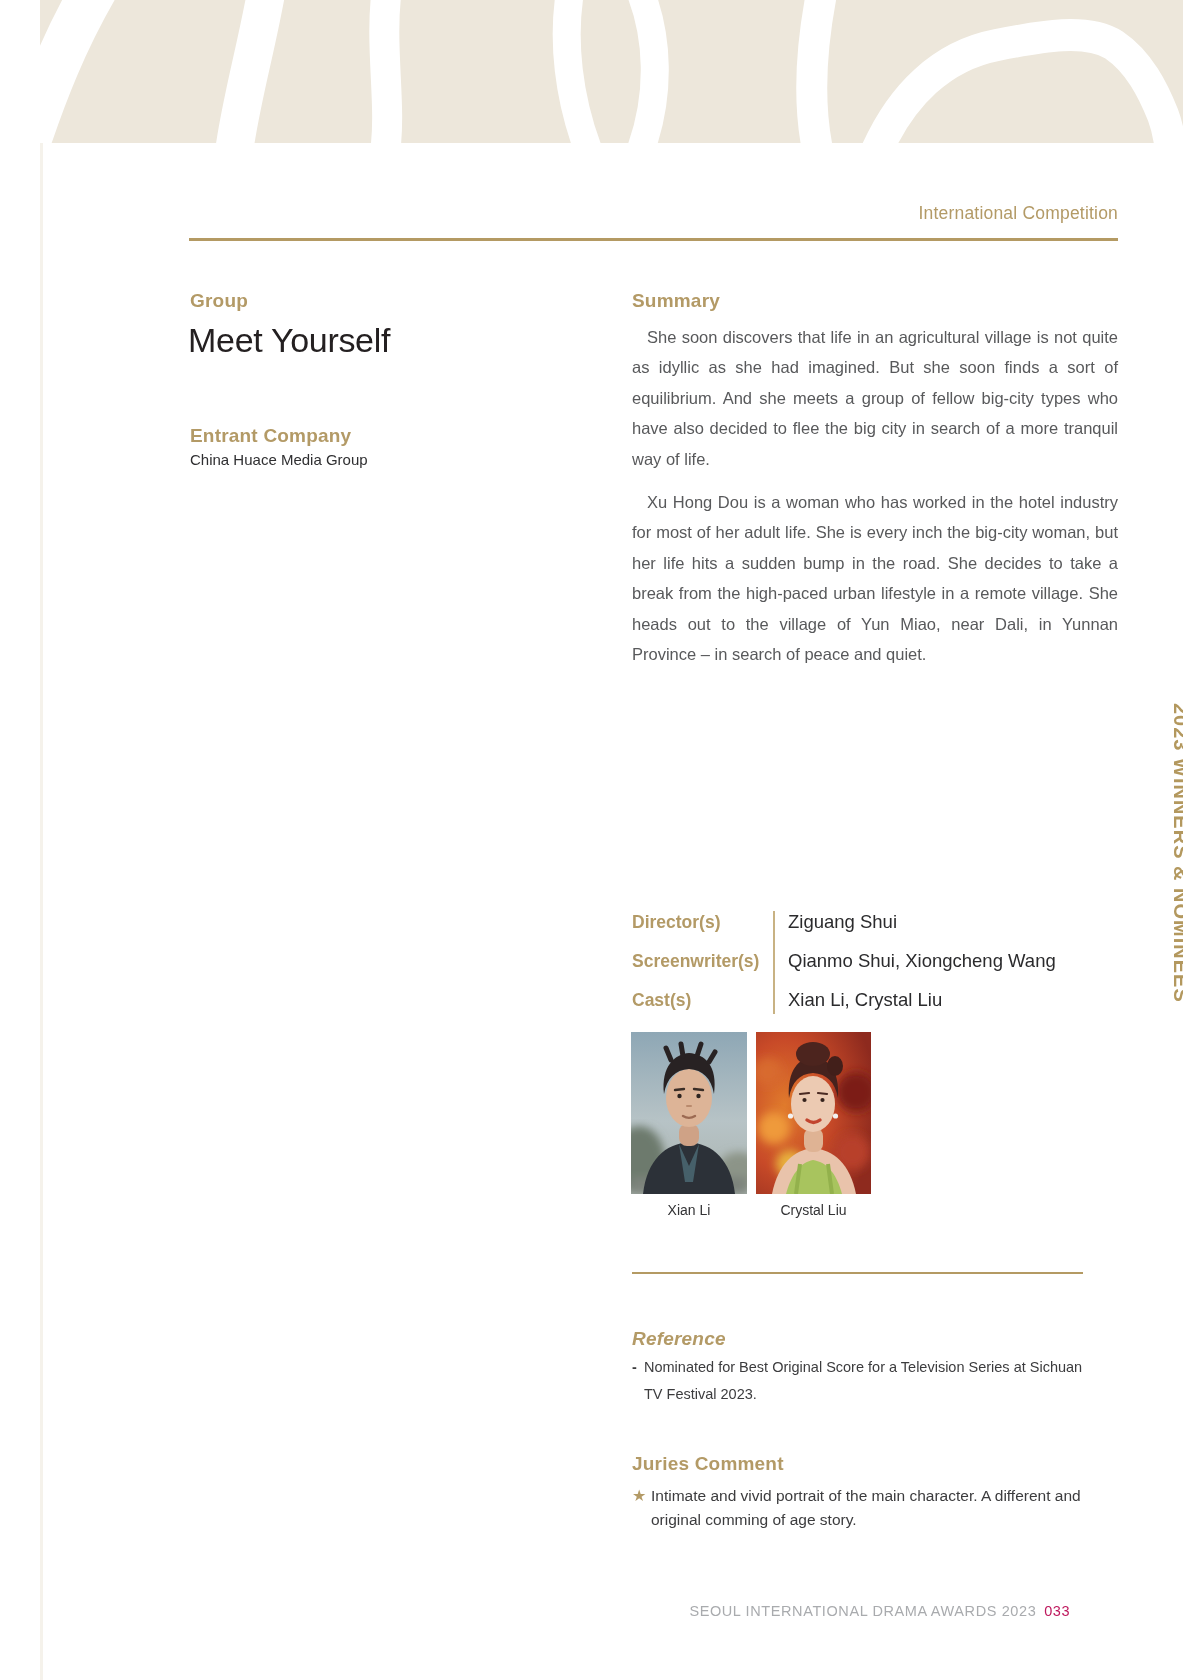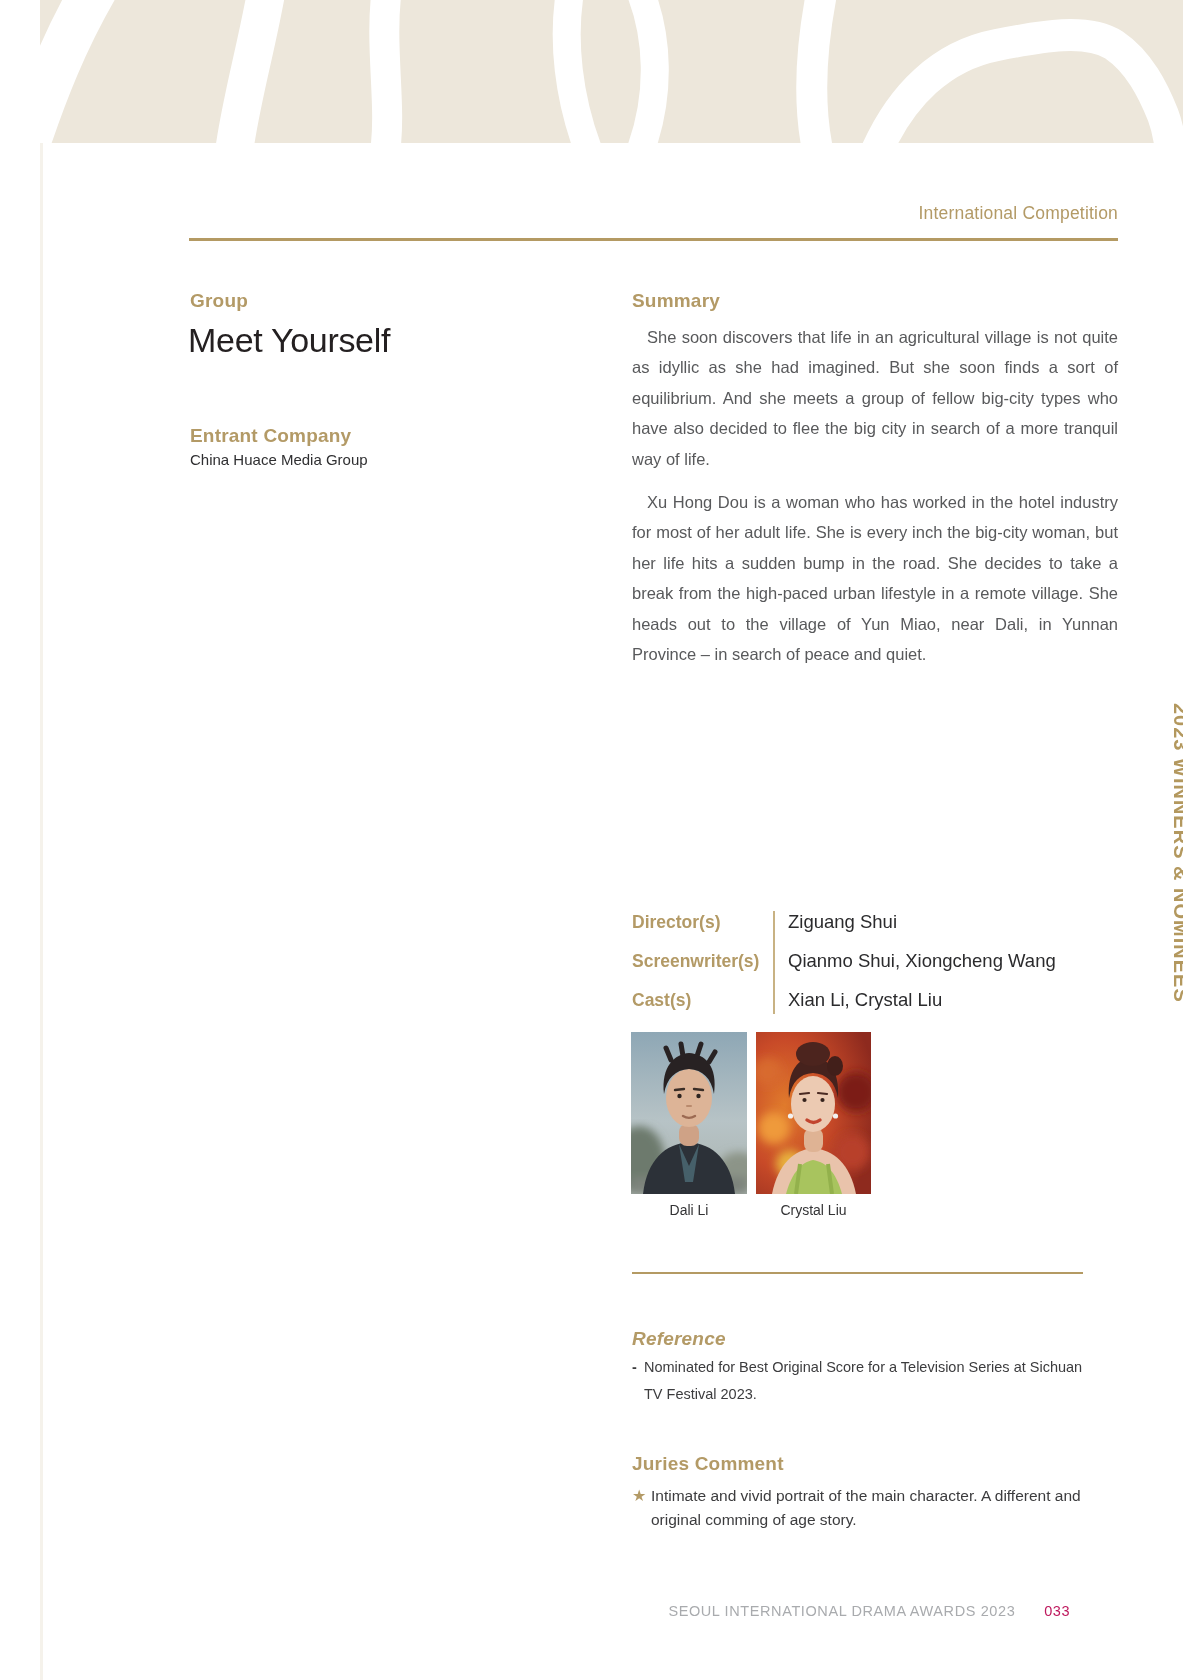--- a/index.html
+++ b/index.html
@@ -210,7 +210,7 @@
       <path d="M 51 88 C 55 91, 60 91, 64 88" stroke="#c2452f" stroke-width="3.4" stroke-linecap="round" fill="none"></path>
     </svg>
   </div>
-  <div class="photo-caption caption-1">Dali Li</div>
+  <div class="photo-caption caption-1">Xian Li</div>
   <div class="photo-caption caption-2">Crystal Liu</div>
 
   <div class="divider"></div>

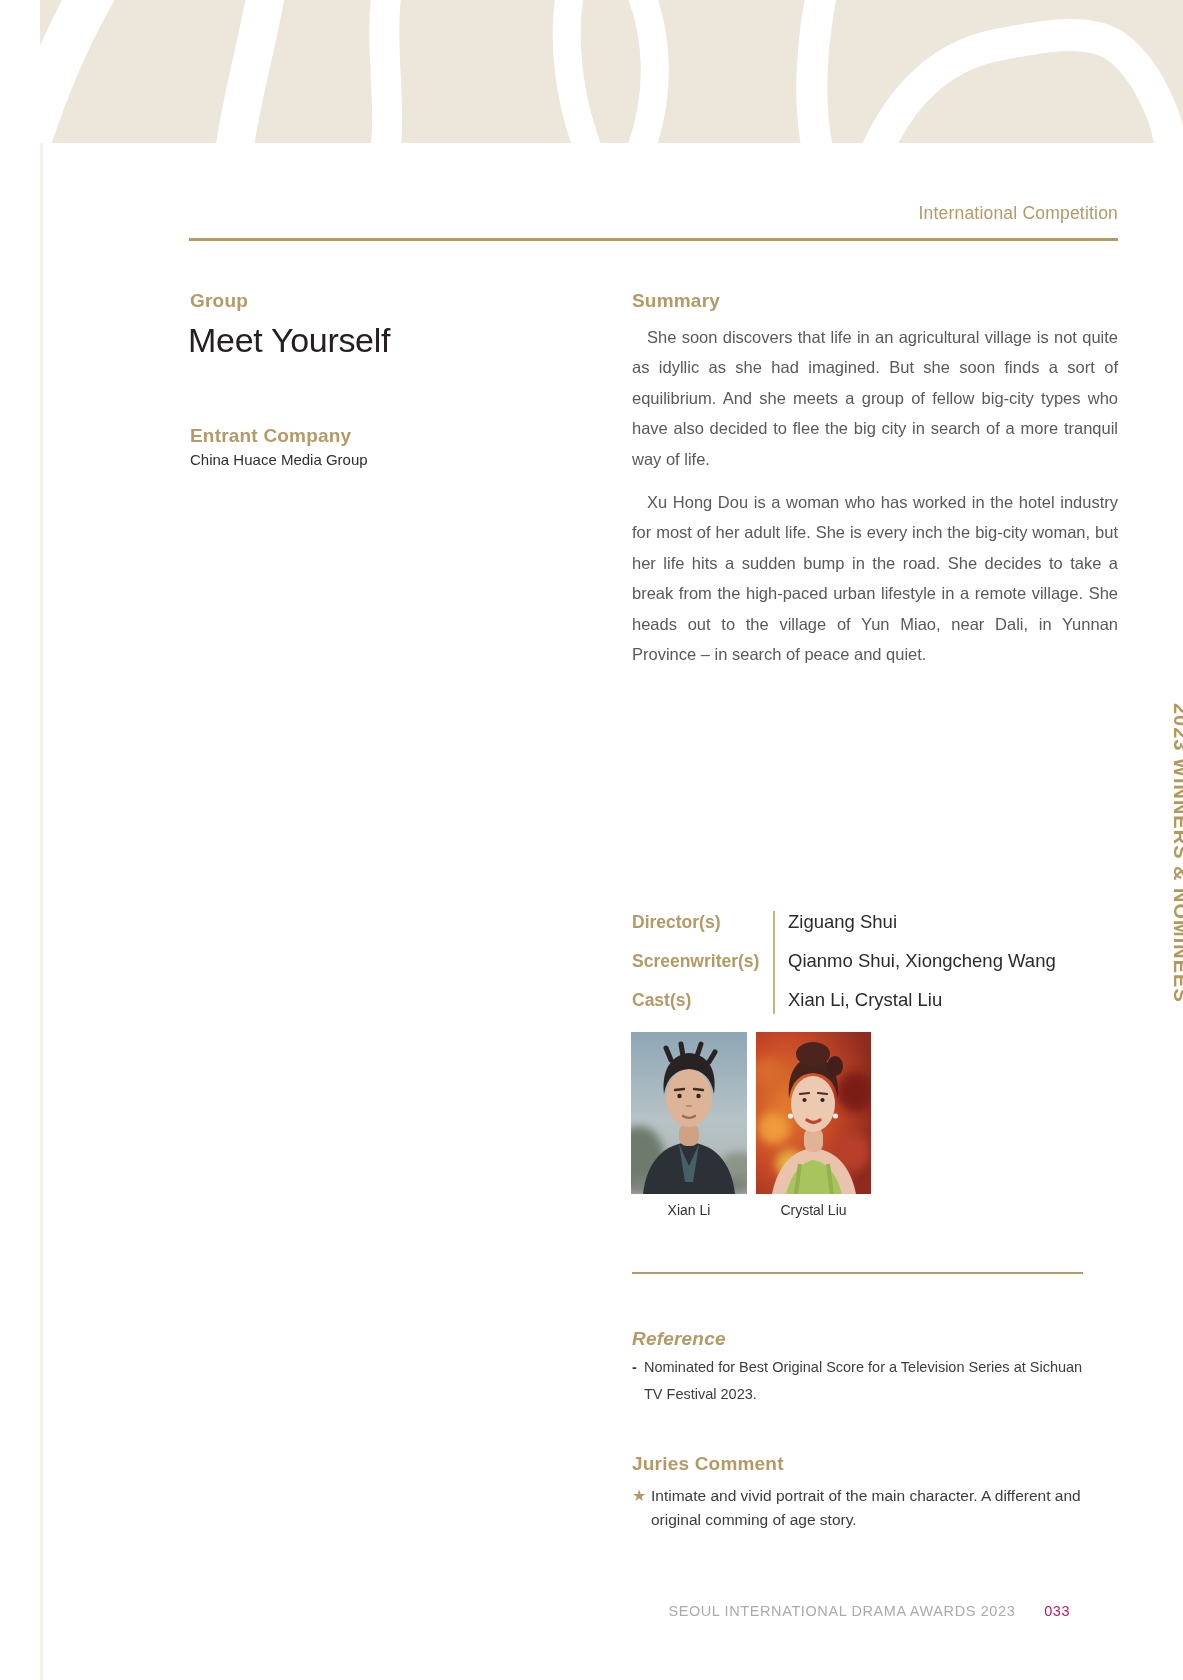--- a/index.html
+++ b/index.html
@@ -80,7 +80,7 @@
   
   .footer{
     position:absolute;top:1603px;right:153px;
-    display:flex;align-items:baseline;gap:29px;
+    display:flex;align-items:baseline;gap:8px;
     font-size:14.5px;letter-spacing:.6px;
   }
   .footer-text{color:#a9abae;}

